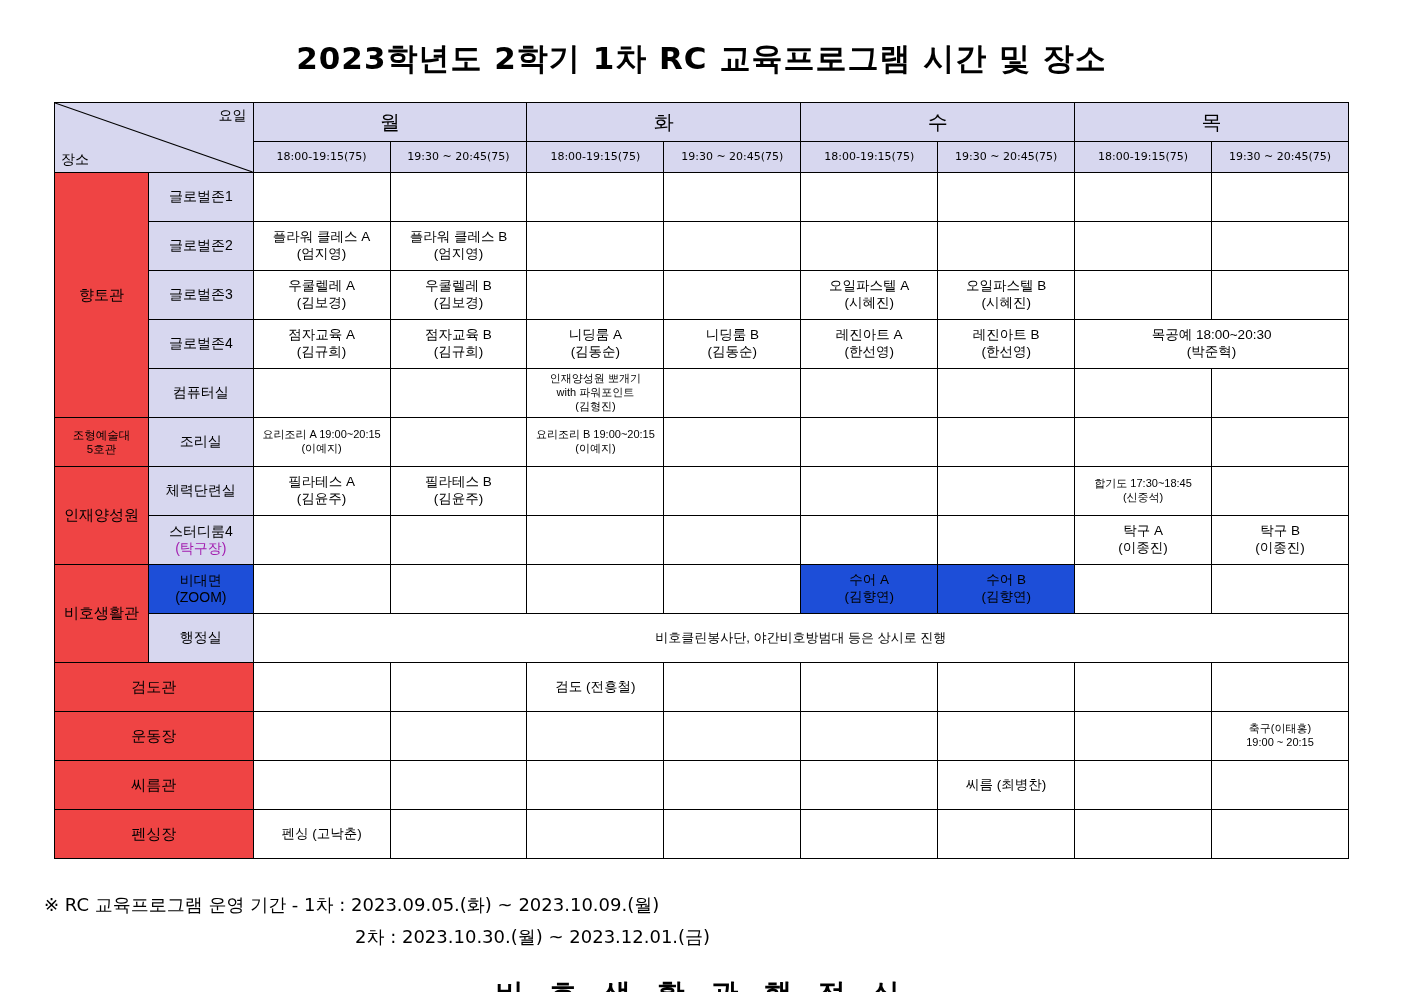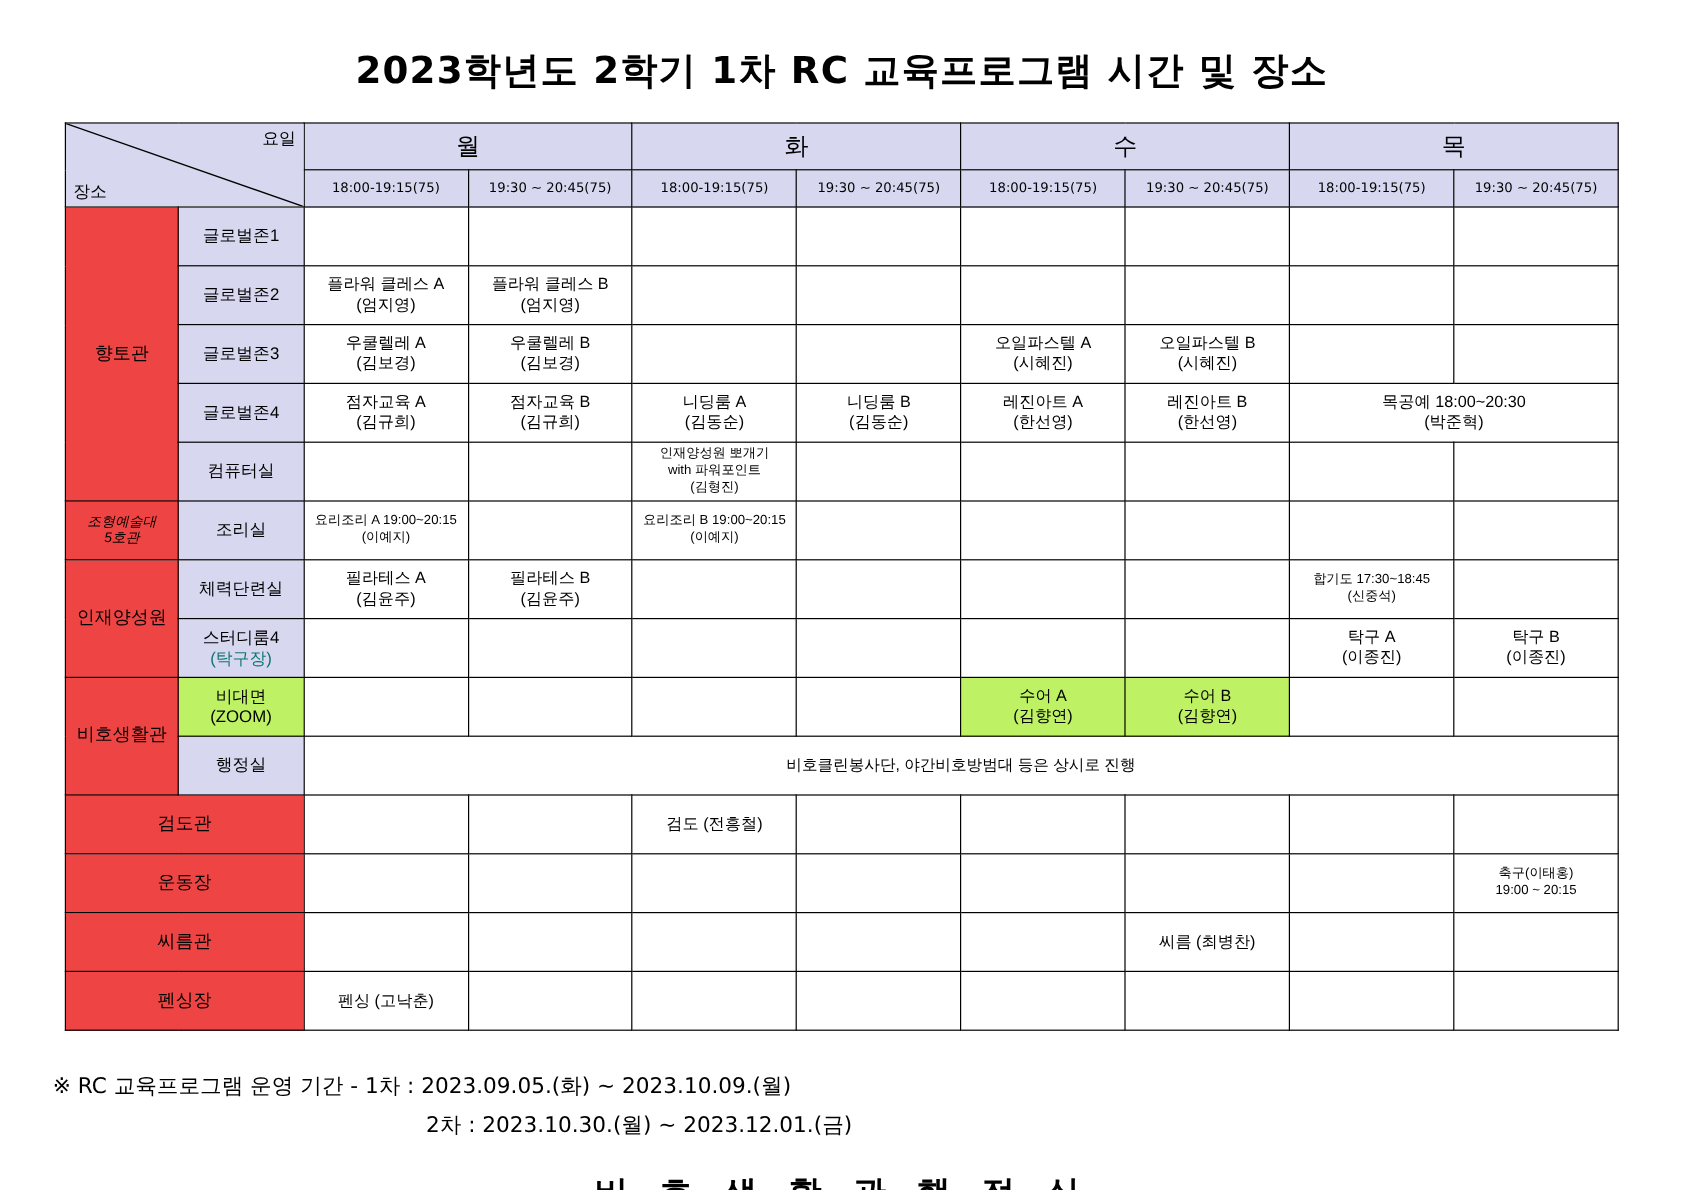--- a/index.html
+++ b/index.html
@@ -104,7 +104,6 @@
   }
   .tiny {
     font-size: 11.5px;
-    font-style: italic;
   }
   .yellow {
     background: #bef264;

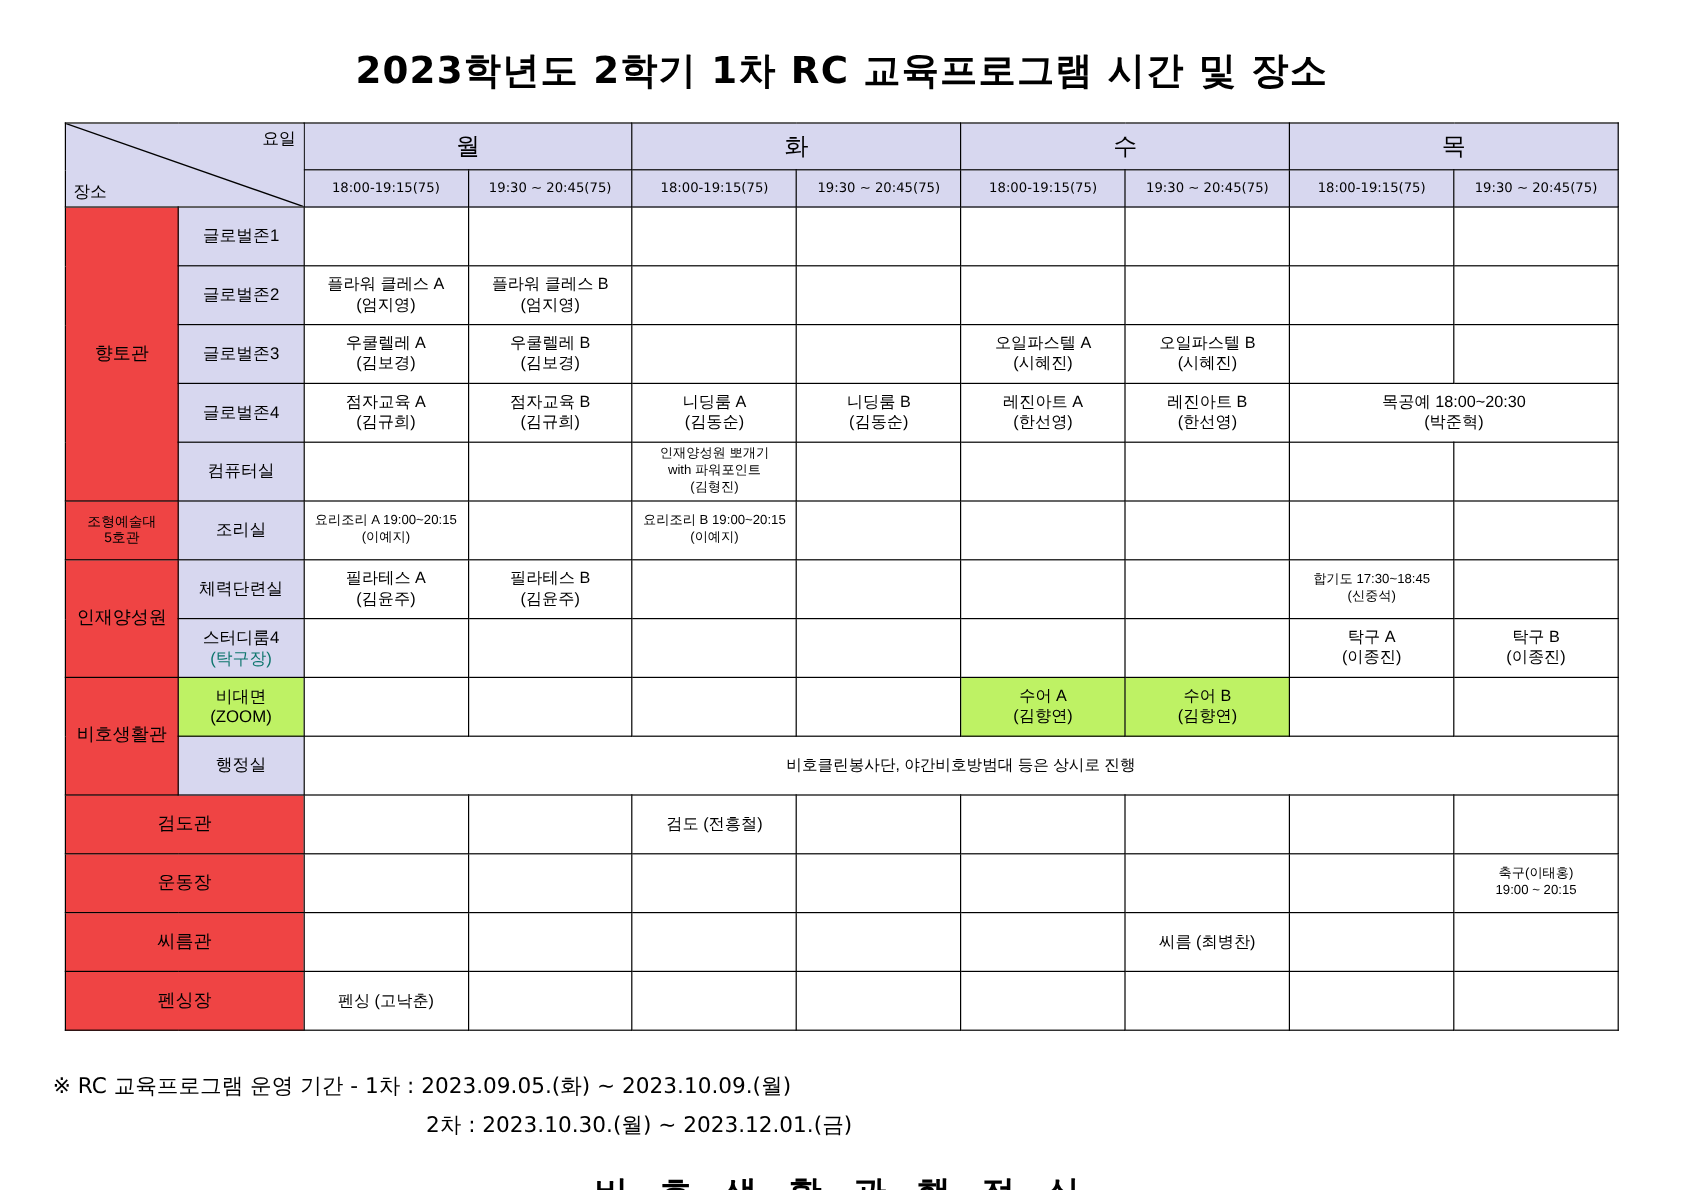--- a/index.html
+++ b/index.html
@@ -111,7 +111,7 @@
   .wide-note {
     font-size: 13px;
   }
-  .blue-text { color: #0f766e; }
+  .blue-text { color: #a21caf; }
   .footer-notes {
     margin: 34px 16px 0 0;
     font-size: 18px;

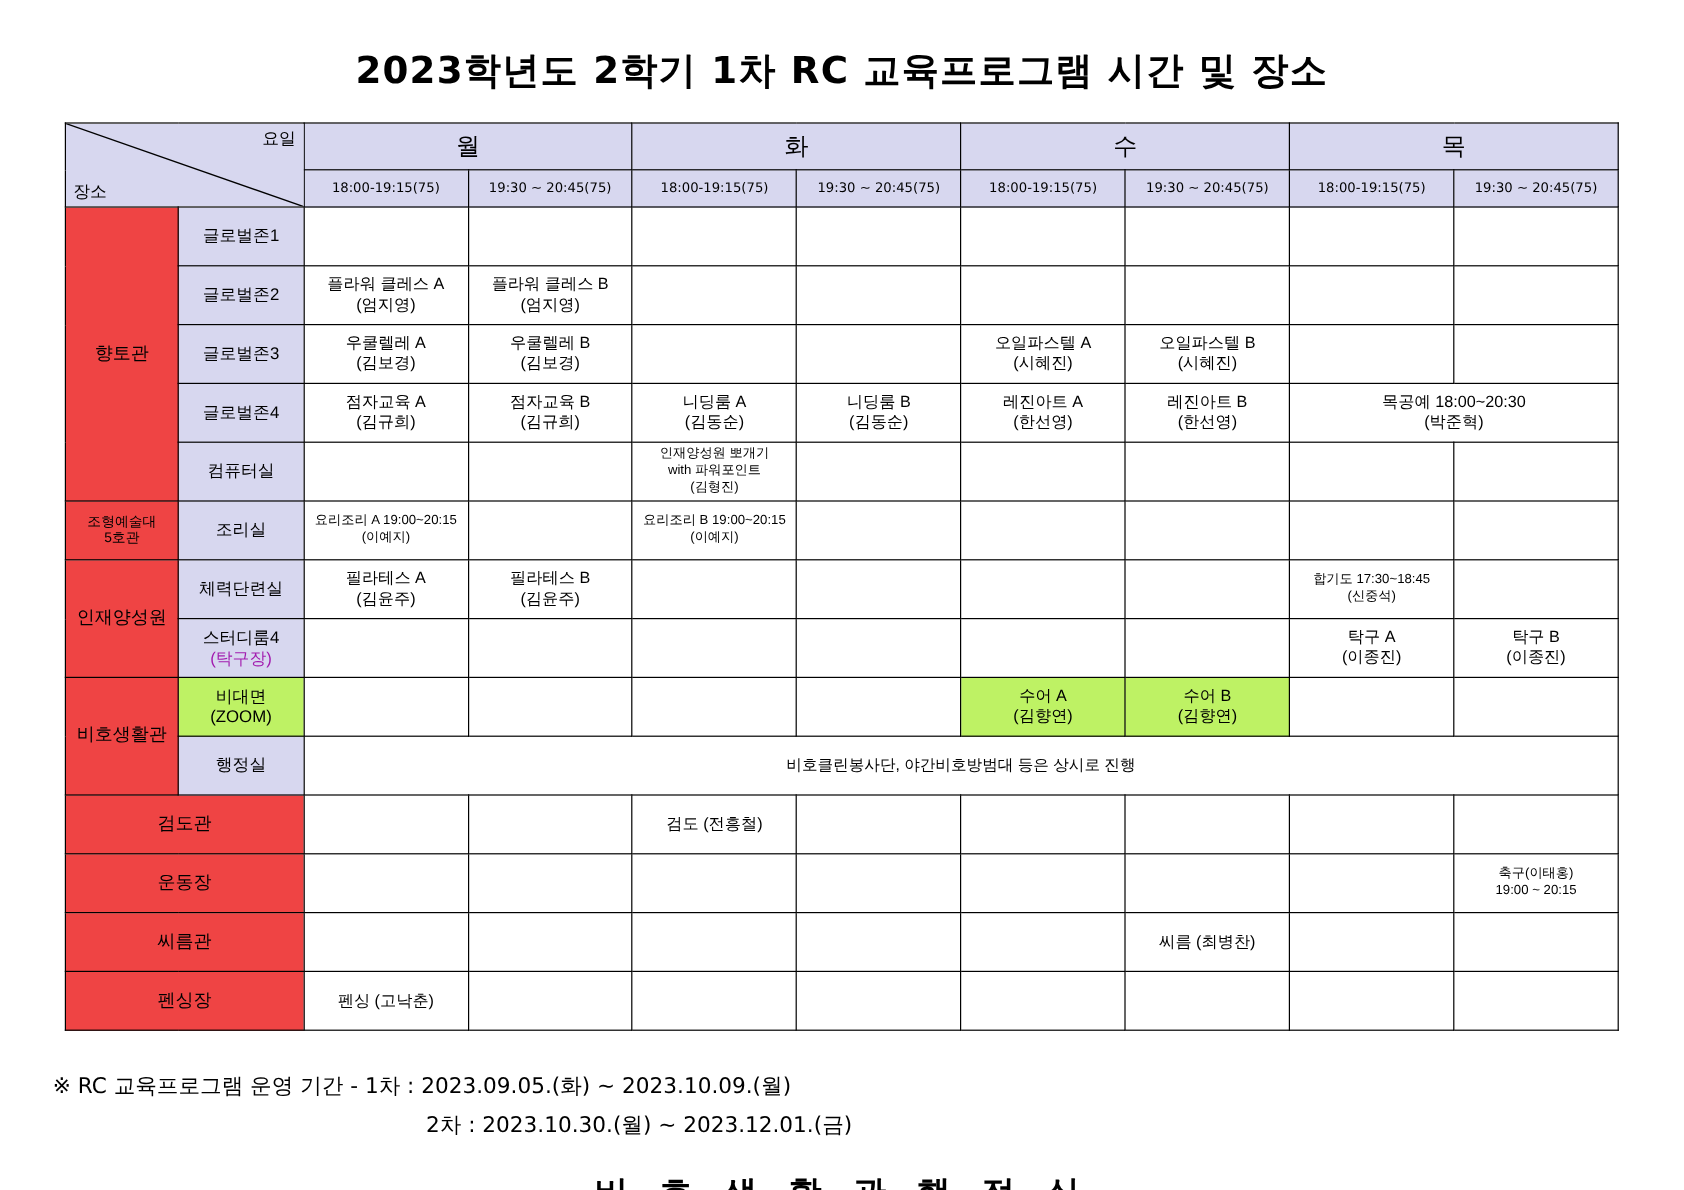--- a/index.html
+++ b/index.html
@@ -106,7 +106,7 @@
     font-size: 11.5px;
   }
   .yellow {
-    background: #bef264;
+    background: #1d4ed8;
   }
   .wide-note {
     font-size: 13px;

